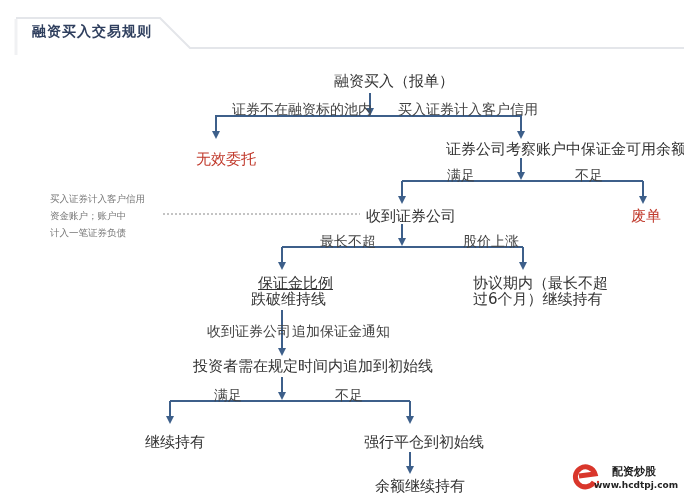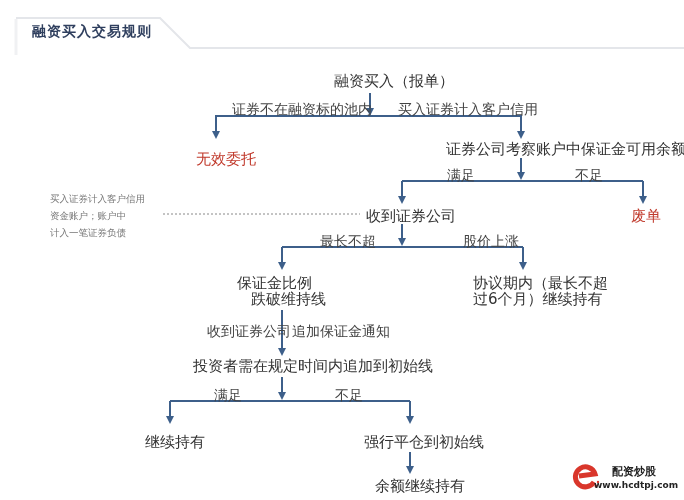--- a/index.html
+++ b/index.html
@@ -66,7 +66,7 @@
 <div class="node" style="left:446px;top:140px;">证券公司考察账户中保证金可用余额</div>
 <div class="node" style="left:366px;top:207px;">收到证券公司</div>
 <div class="node red" style="left:631px;top:207px;">废单</div>
-<div class="node" style="left:237px;top:274px;">保证金比例</div>
+<div class="node" style="left:258px;top:274px;text-decoration:underline;">保证金比例</div>
 <div class="node" style="left:251px;top:290px;">跌破维持线</div>
 <div class="node" style="left:473px;top:274px;">协议期内（最长不超</div>
 <div class="node" style="left:473px;top:290px;">过6个月）继续持有</div>

